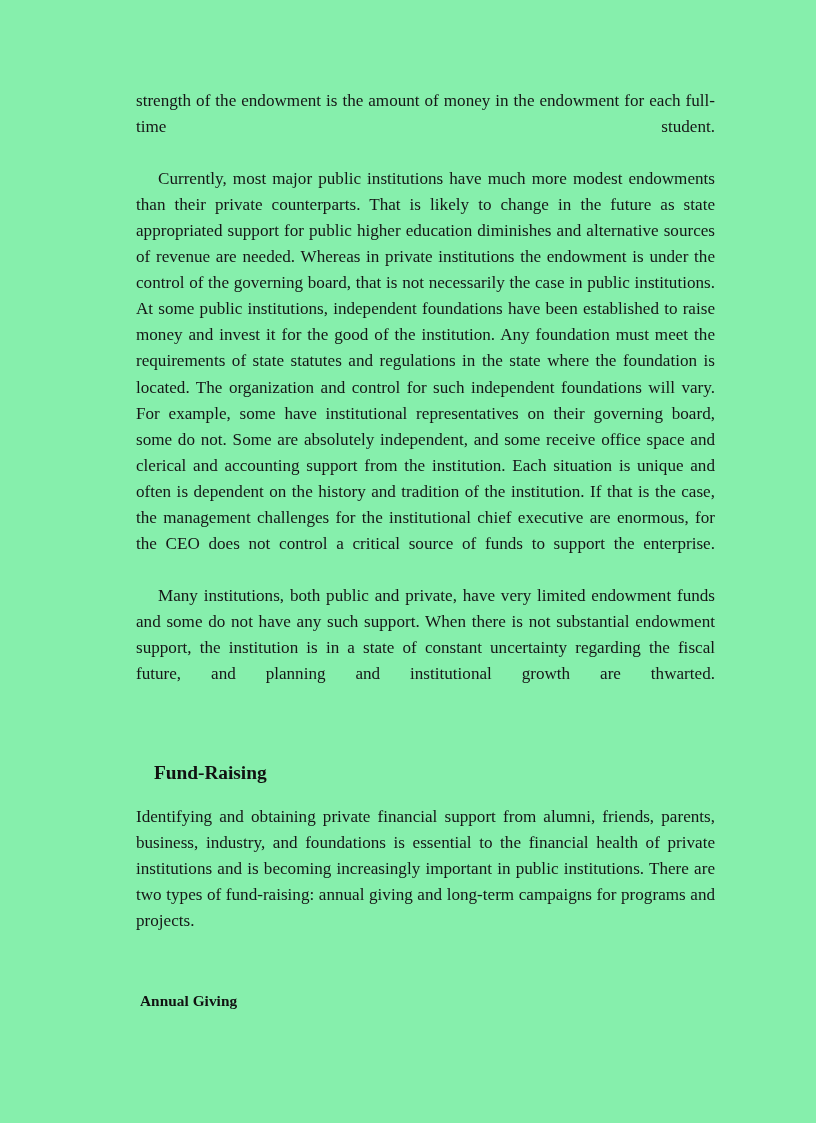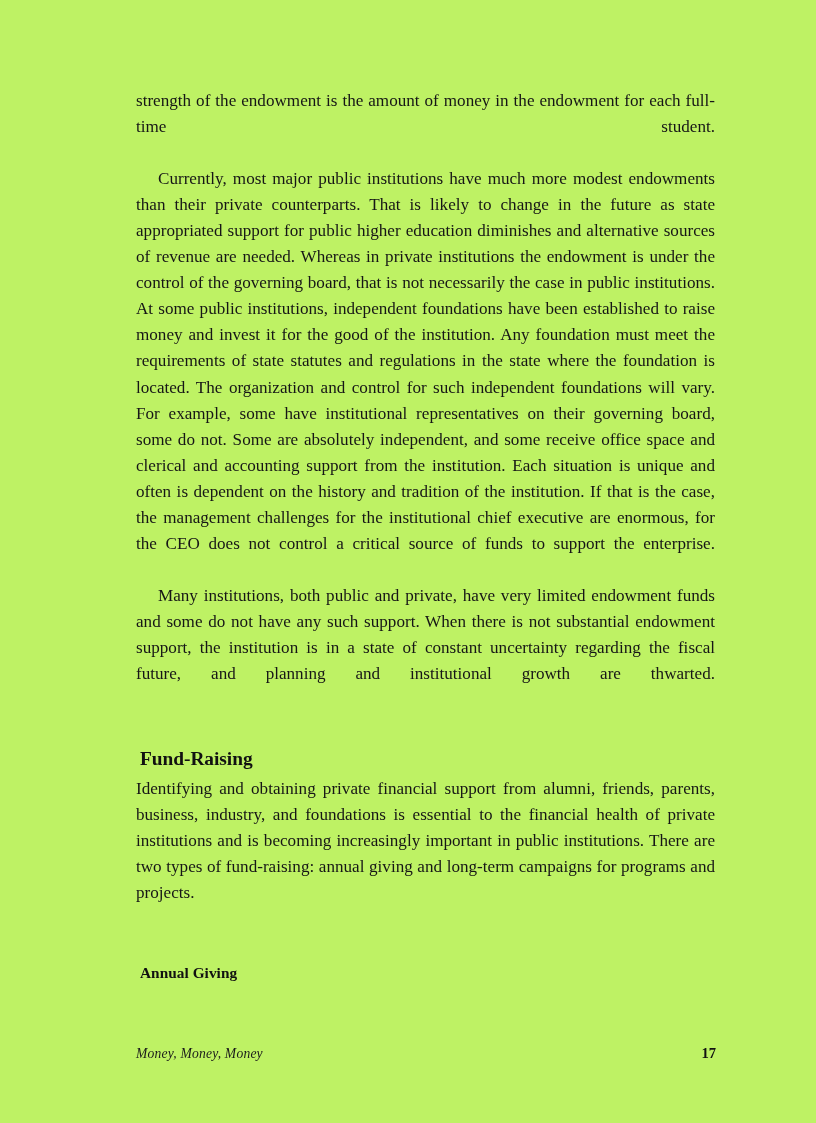--- a/index.html
+++ b/index.html
@@ -21,7 +21,7 @@
     top: 0;
     width: 816px;
     height: 1123px;
-    background: #bef264;
+    background: #86efac;
   }
   .text-block {
     position: absolute;

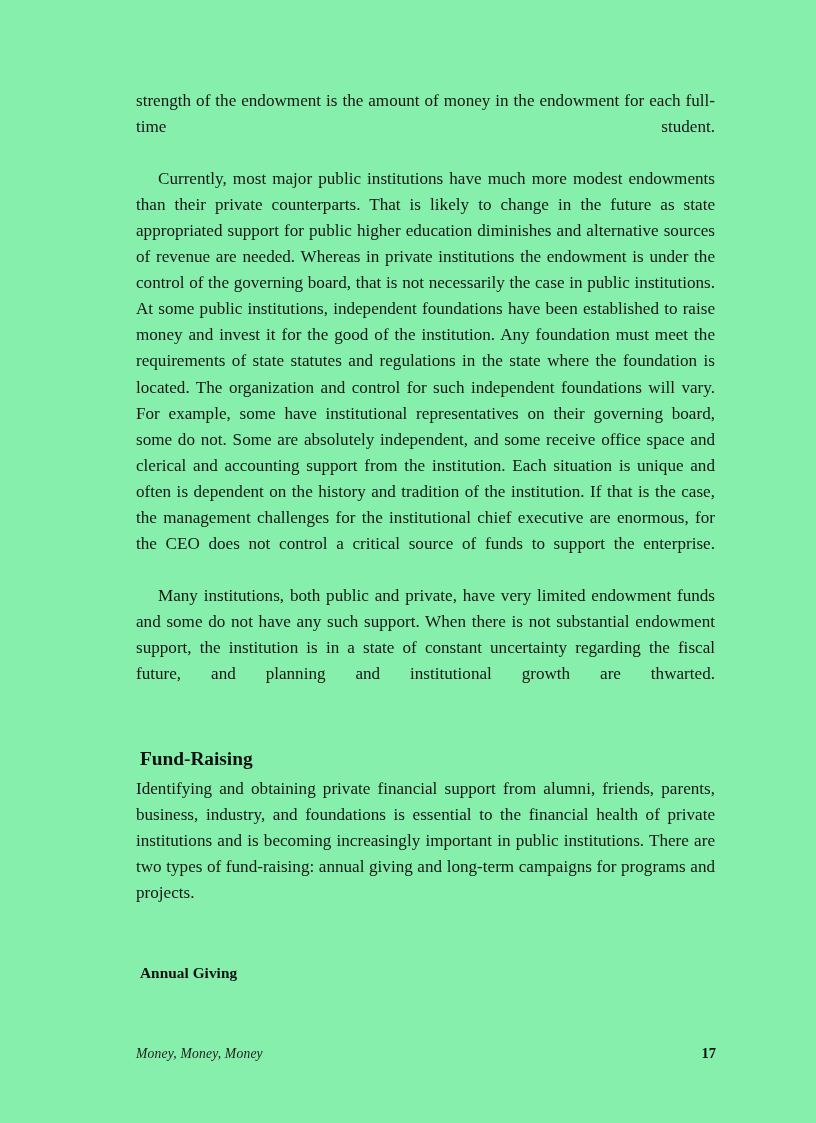--- a/index.html
+++ b/index.html
@@ -51,7 +51,7 @@
     width: 100%;
   }
   h2.section-heading {
-    margin: 4px;
+    margin: 18px;
     font-size: 19.4px;
     line-height: 26px;
     font-weight: bold;

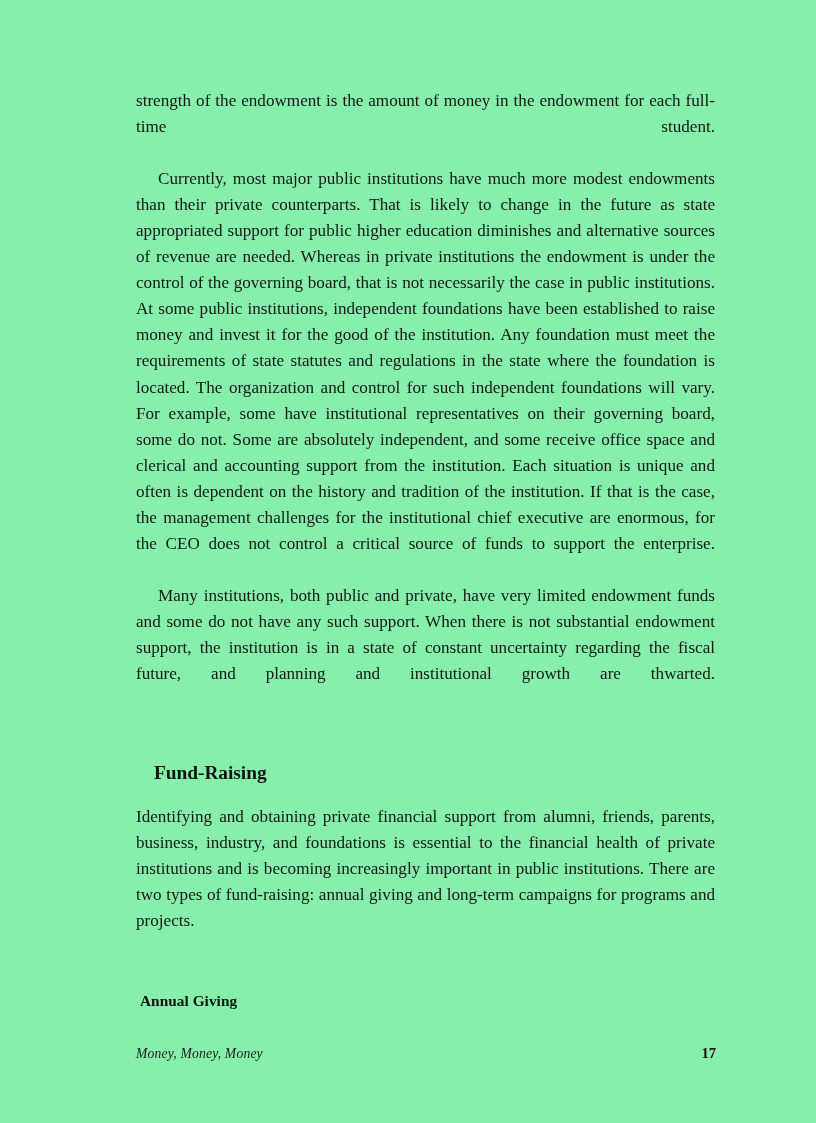--- a/index.html
+++ b/index.html
@@ -115,10 +115,6 @@
 
   </div>
 
-  <div class="footer">
-    <span class="running-head">Money, Money, Money</span>
-    <span class="folio">17</span>
-  </div>
 
 </div>
 

